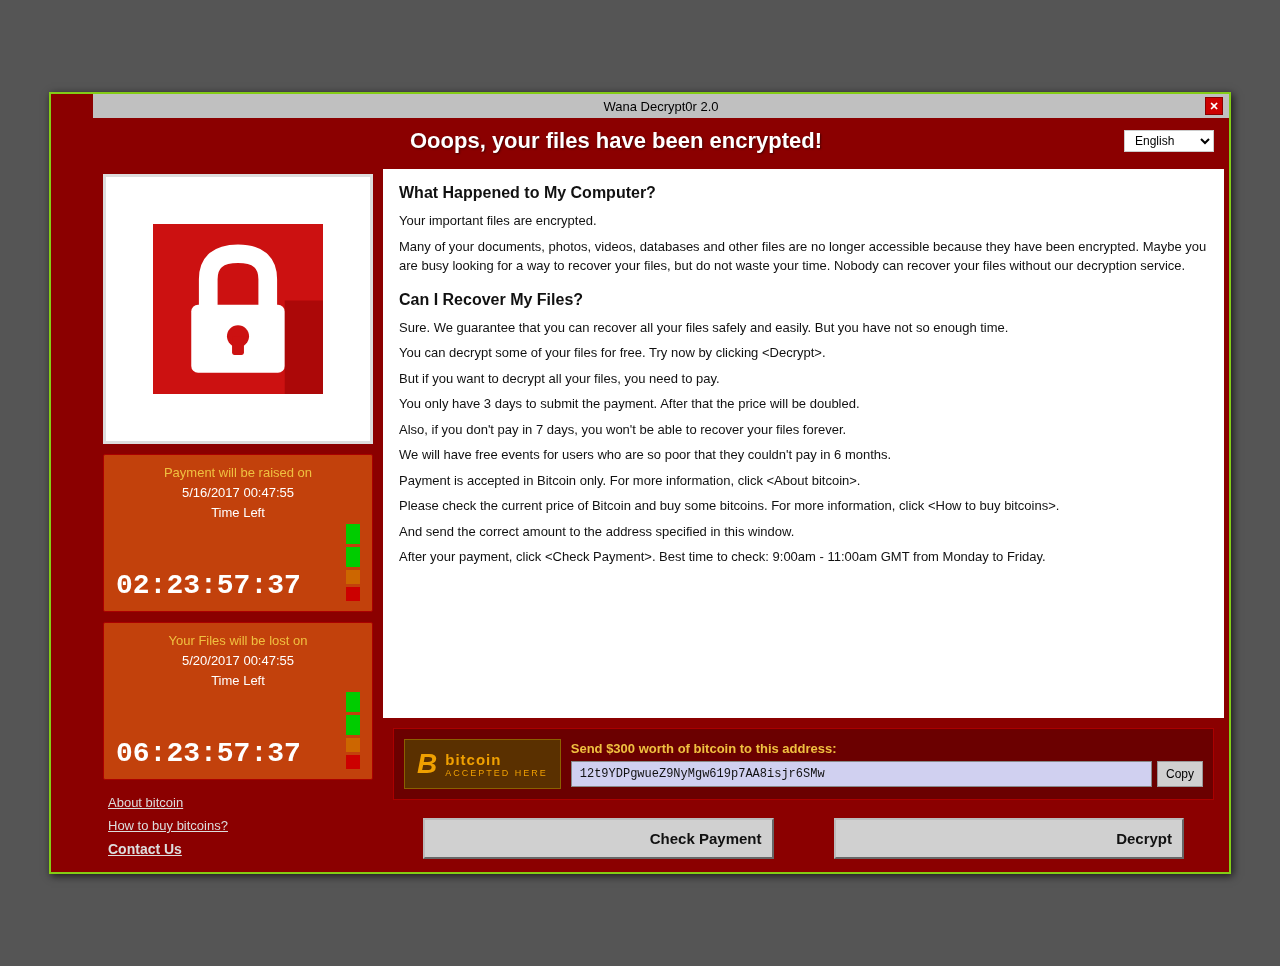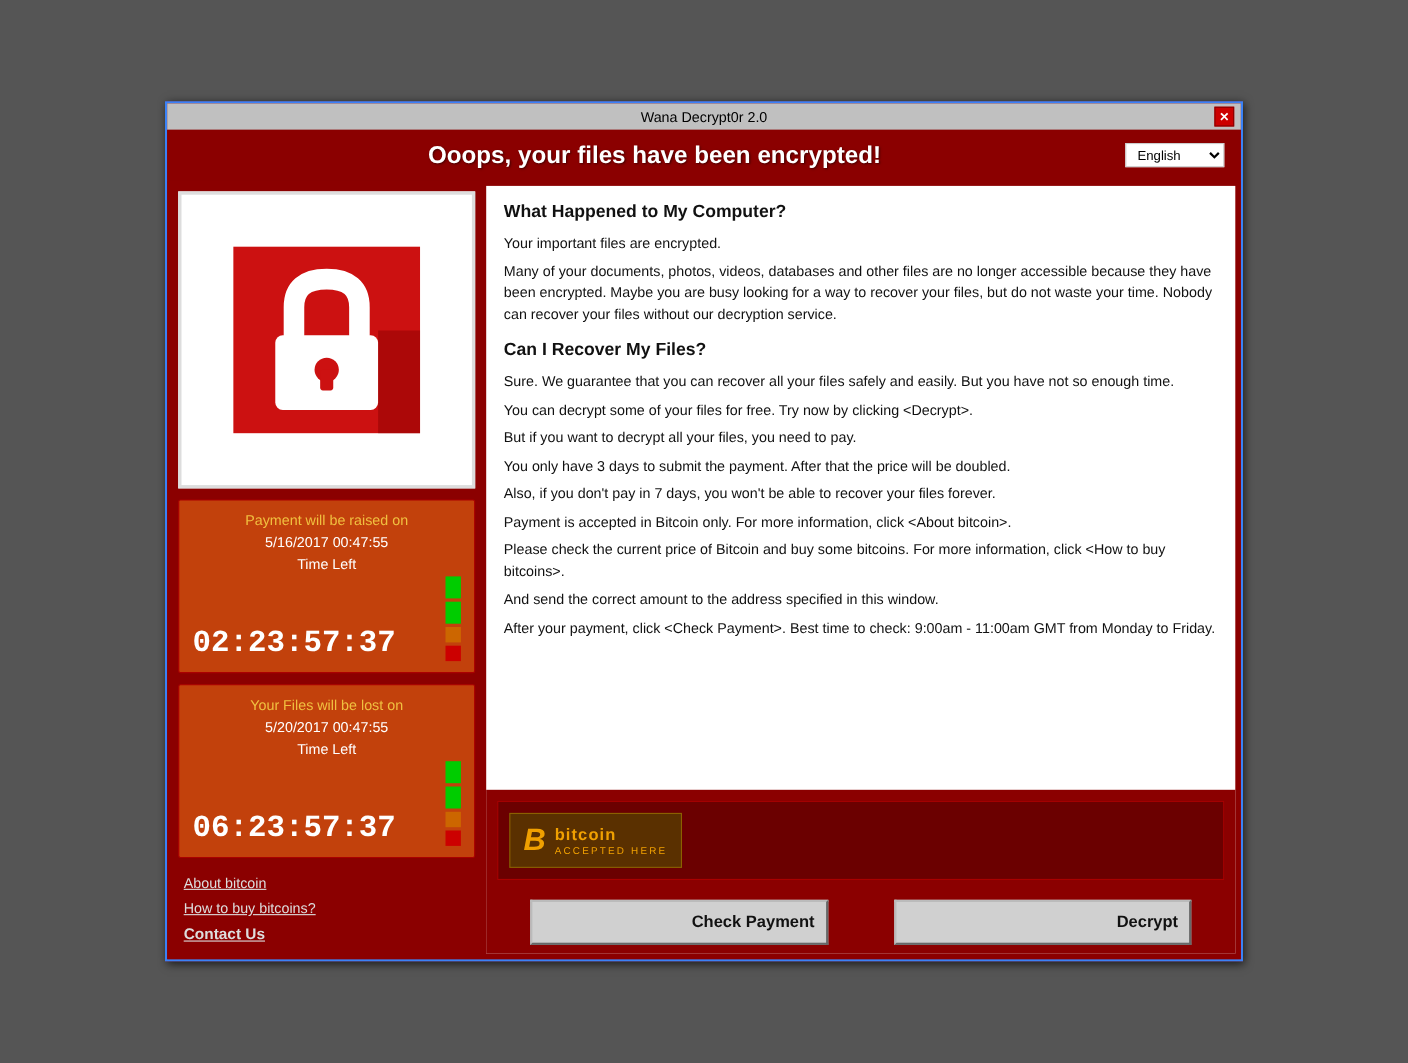--- a/index.html
+++ b/index.html
@@ -12,11 +12,12 @@
       font-family: Arial, sans-serif;
     }
     .window {
-      width: 980px;
+      width: 1182px;
       background: #8b0000;
-      border: 2px solid #3b82f6;
+      border: 2px solid #84cc16;
       box-shadow: 2px 2px 8px rgba(0,0,0,0.7);
       position: relative;
+      padding-left: 42px;
     }
     .title-bar {
       background: #c0c0c0;

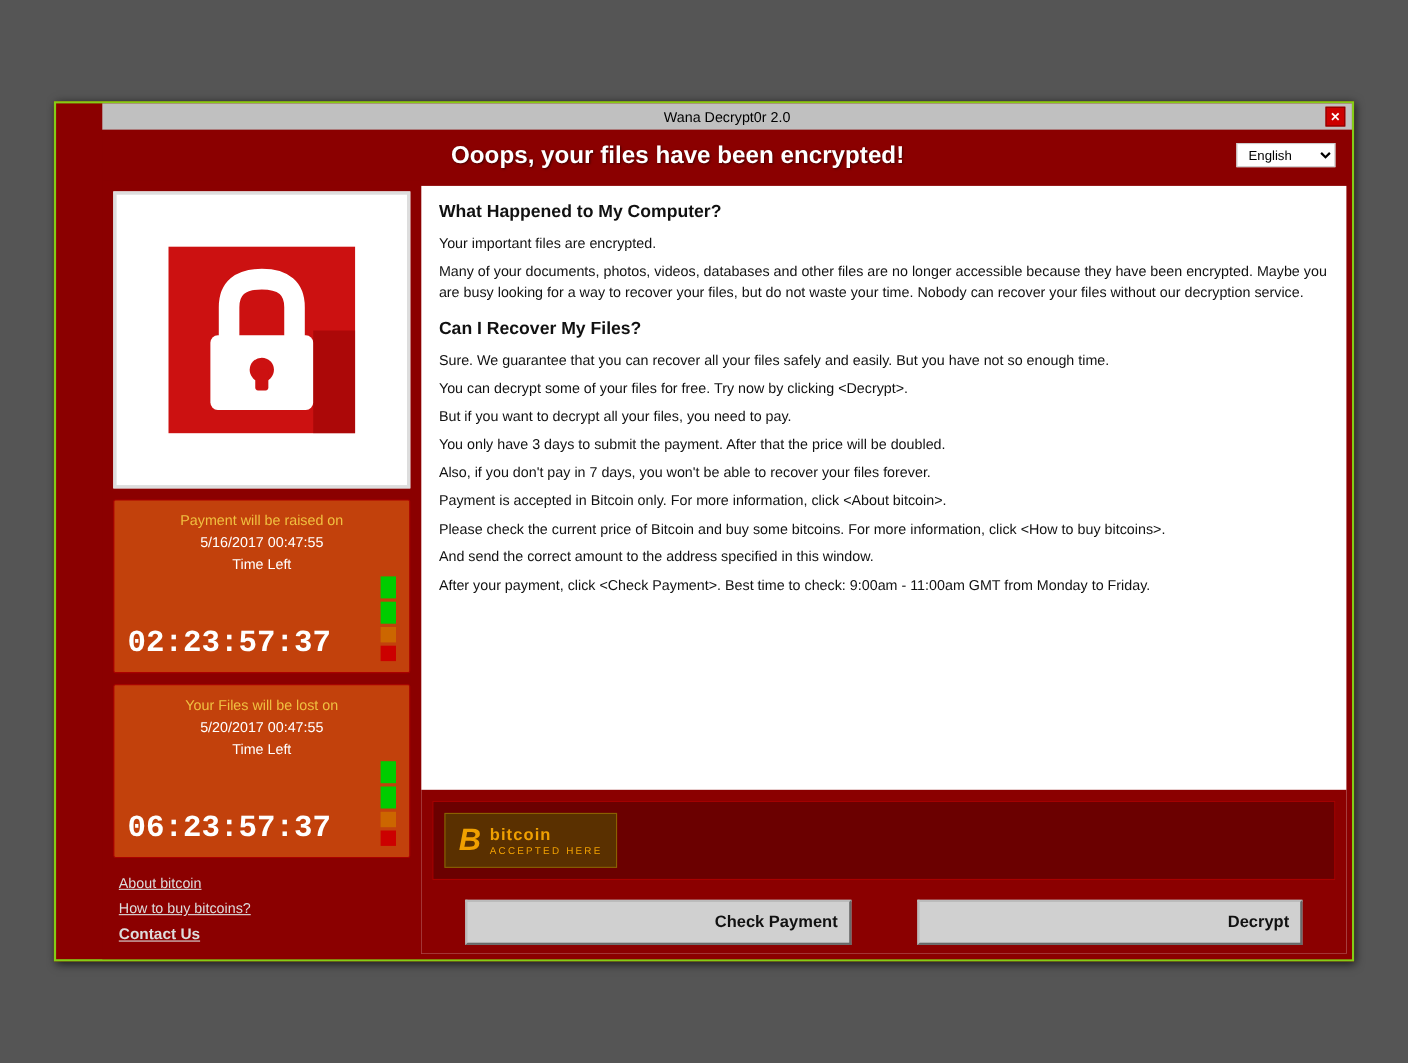--- a/index.html
+++ b/index.html
@@ -377,6 +377,7 @@
         <p>But if you want to decrypt all your files, you need to pay.</p>
         <p>You only have 3 days to submit the payment. After that the price will be doubled.</p>
         <p>Also, if you don't pay in 7 days, you won't be able to recover your files forever.</p>
+        <p>We will have free events for users who are so poor that they couldn't pay in 6 months.</p>
 
         <p>Payment is accepted in Bitcoin only. For more information, click &lt;About bitcoin&gt;.</p>
         <p>Please check the current price of Bitcoin and buy some bitcoins. For more information, click &lt;How to buy bitcoins&gt;.</p>

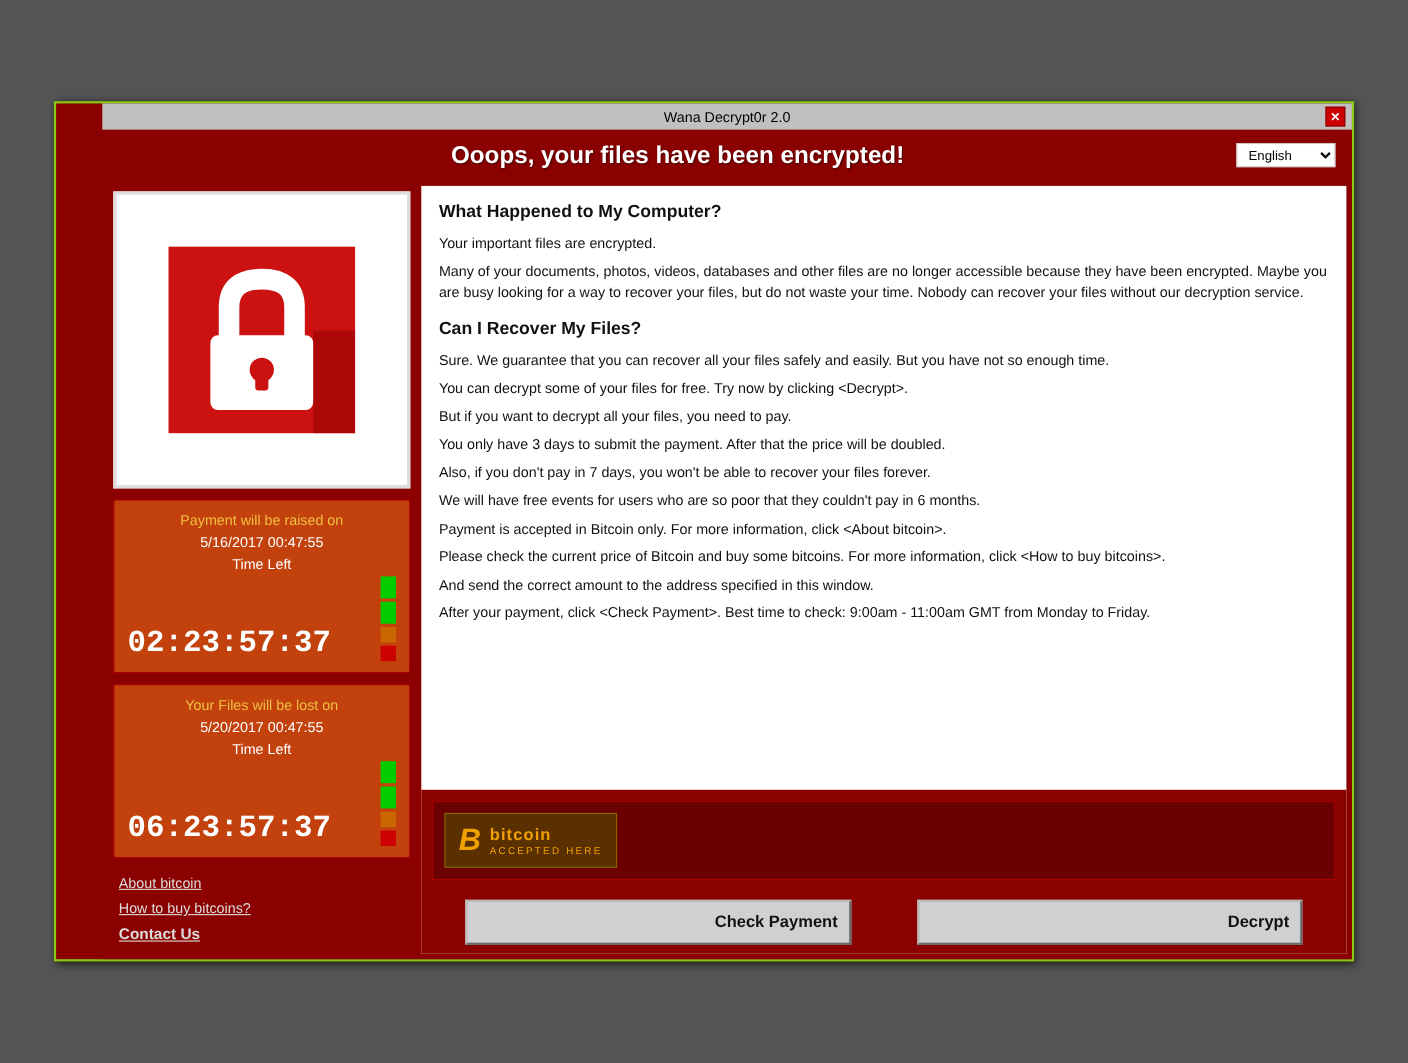--- a/index.html
+++ b/index.html
@@ -394,6 +394,13 @@
               <span class="bitcoin-sub">ACCEPTED HERE</span>
             </div>
           </div>
+          <div class="bitcoin-right">
+            <div class="send-label">Send $300 worth of bitcoin to this address:</div>
+            <div class="address-row">
+              <input class="address-input" type="text" readonly="" value="12t9YDPgwueZ9NyMgw619p7AA8isjr6SMw" style="">
+              <button class="copy-btn">Copy</button>
+            </div>
+          </div>
         </div>
       </div>
 

